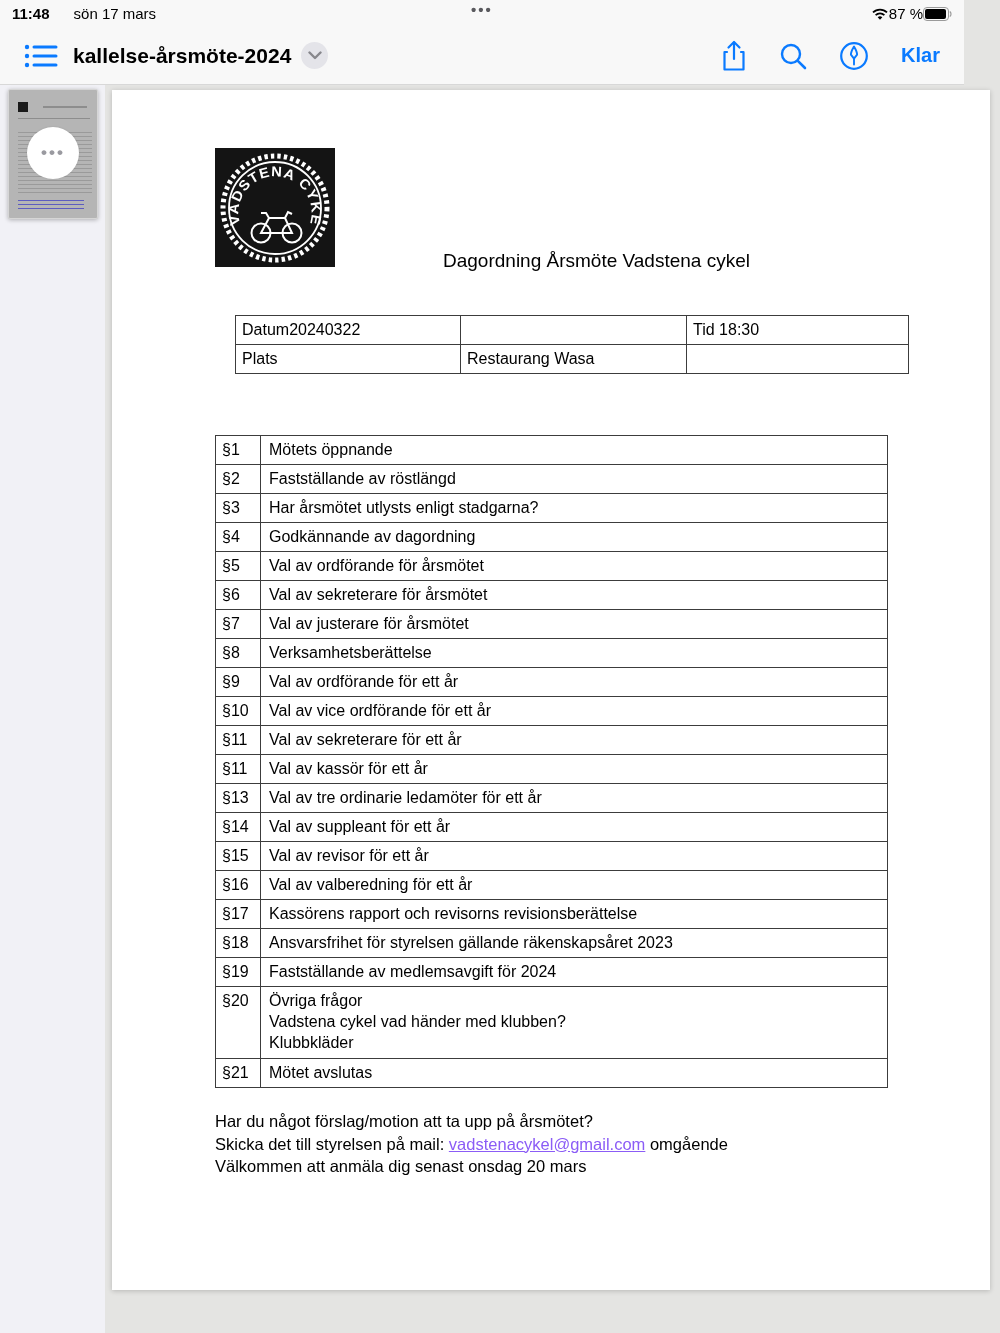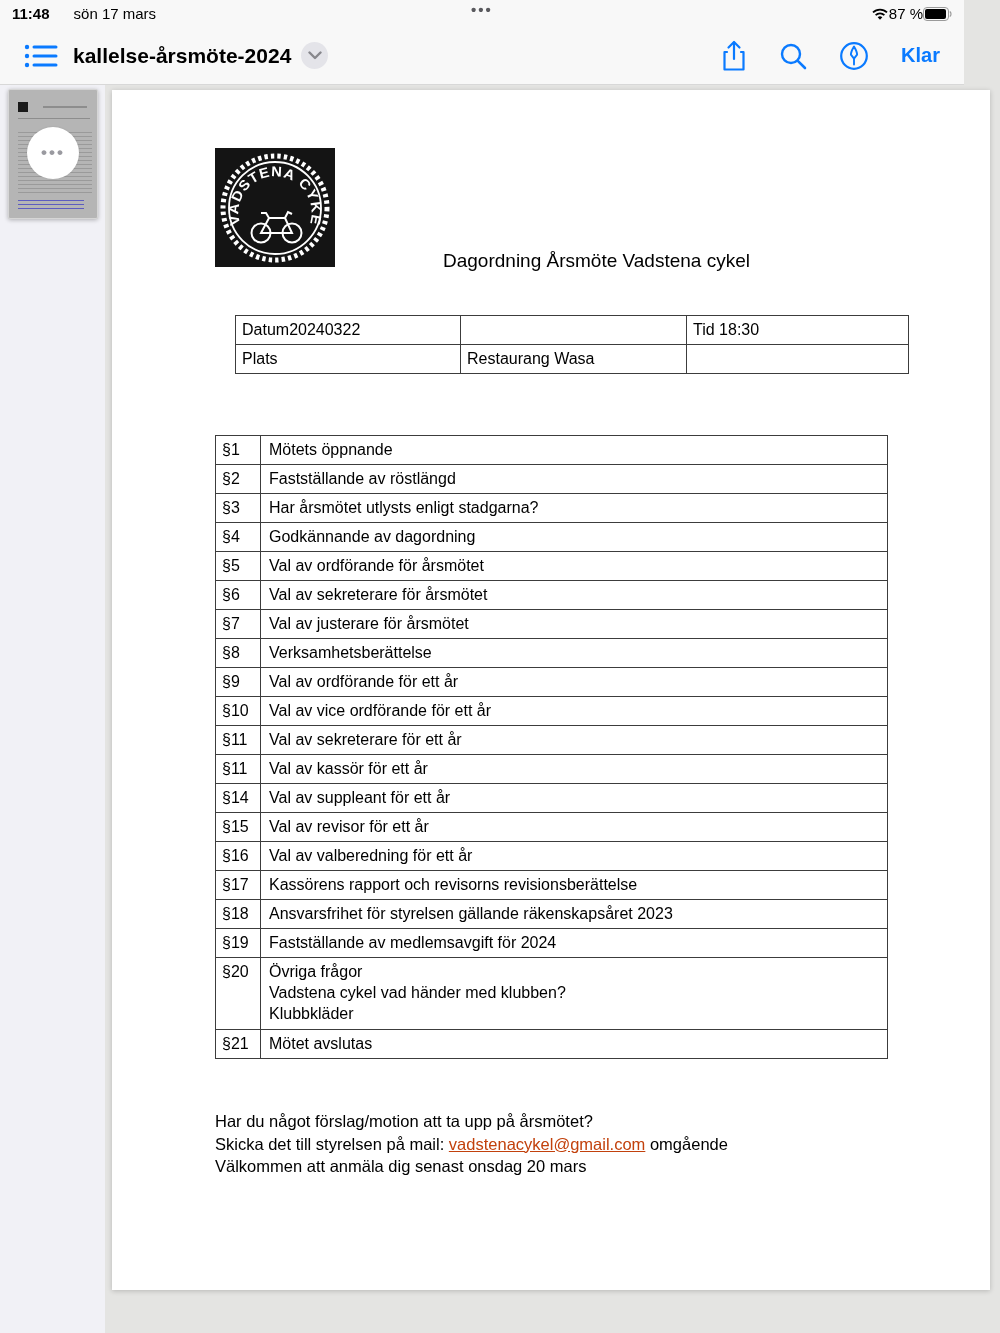--- a/index.html
+++ b/index.html
@@ -287,6 +287,10 @@
               <td class="txt">Val av kassör för ett år</td>
             </tr>
             <tr>
+              <td class="num">§13</td>
+              <td class="txt">Val av tre ordinarie ledamöter för ett år</td>
+            </tr>
+            <tr>
               <td class="num">§14</td>
               <td class="txt">Val av suppleant för ett år</td>
             </tr>

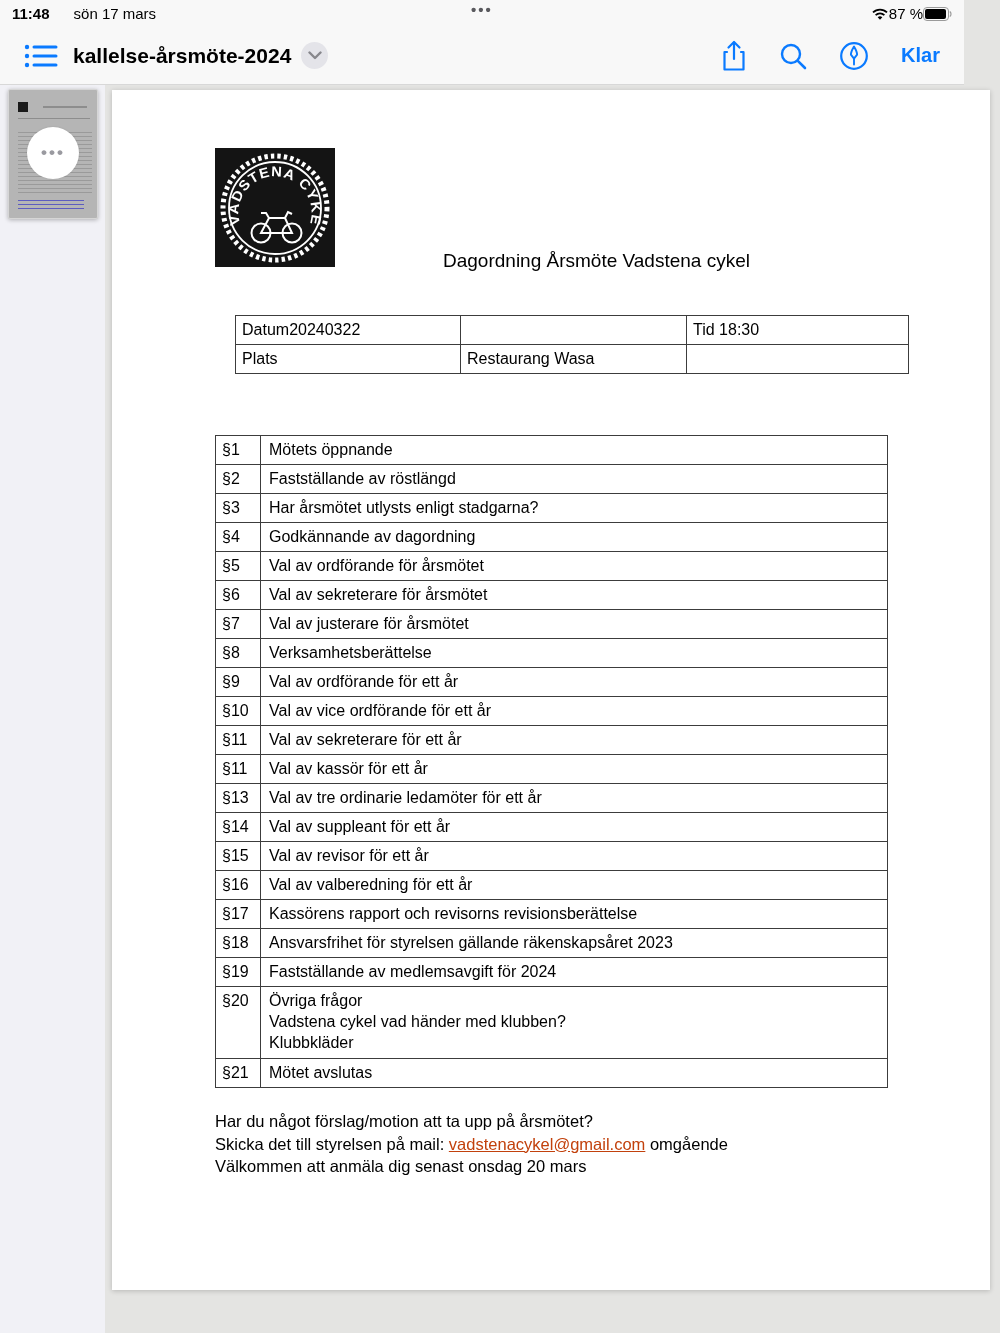--- a/index.html
+++ b/index.html
@@ -93,7 +93,7 @@
   .agenda-table tr.multi td.num { line-height:21px; }
 
   .doc-footer { position:absolute; left:103px; top:1020px; font-size:16.5px; color:#000; line-height:22.5px; }
-  .email-link { color:#c2410c; text-decoration:underline; cursor:pointer; }
+  .email-link { color:#8b5cf6; text-decoration:underline; cursor:pointer; }
 </style>
 </head>
 <body>

